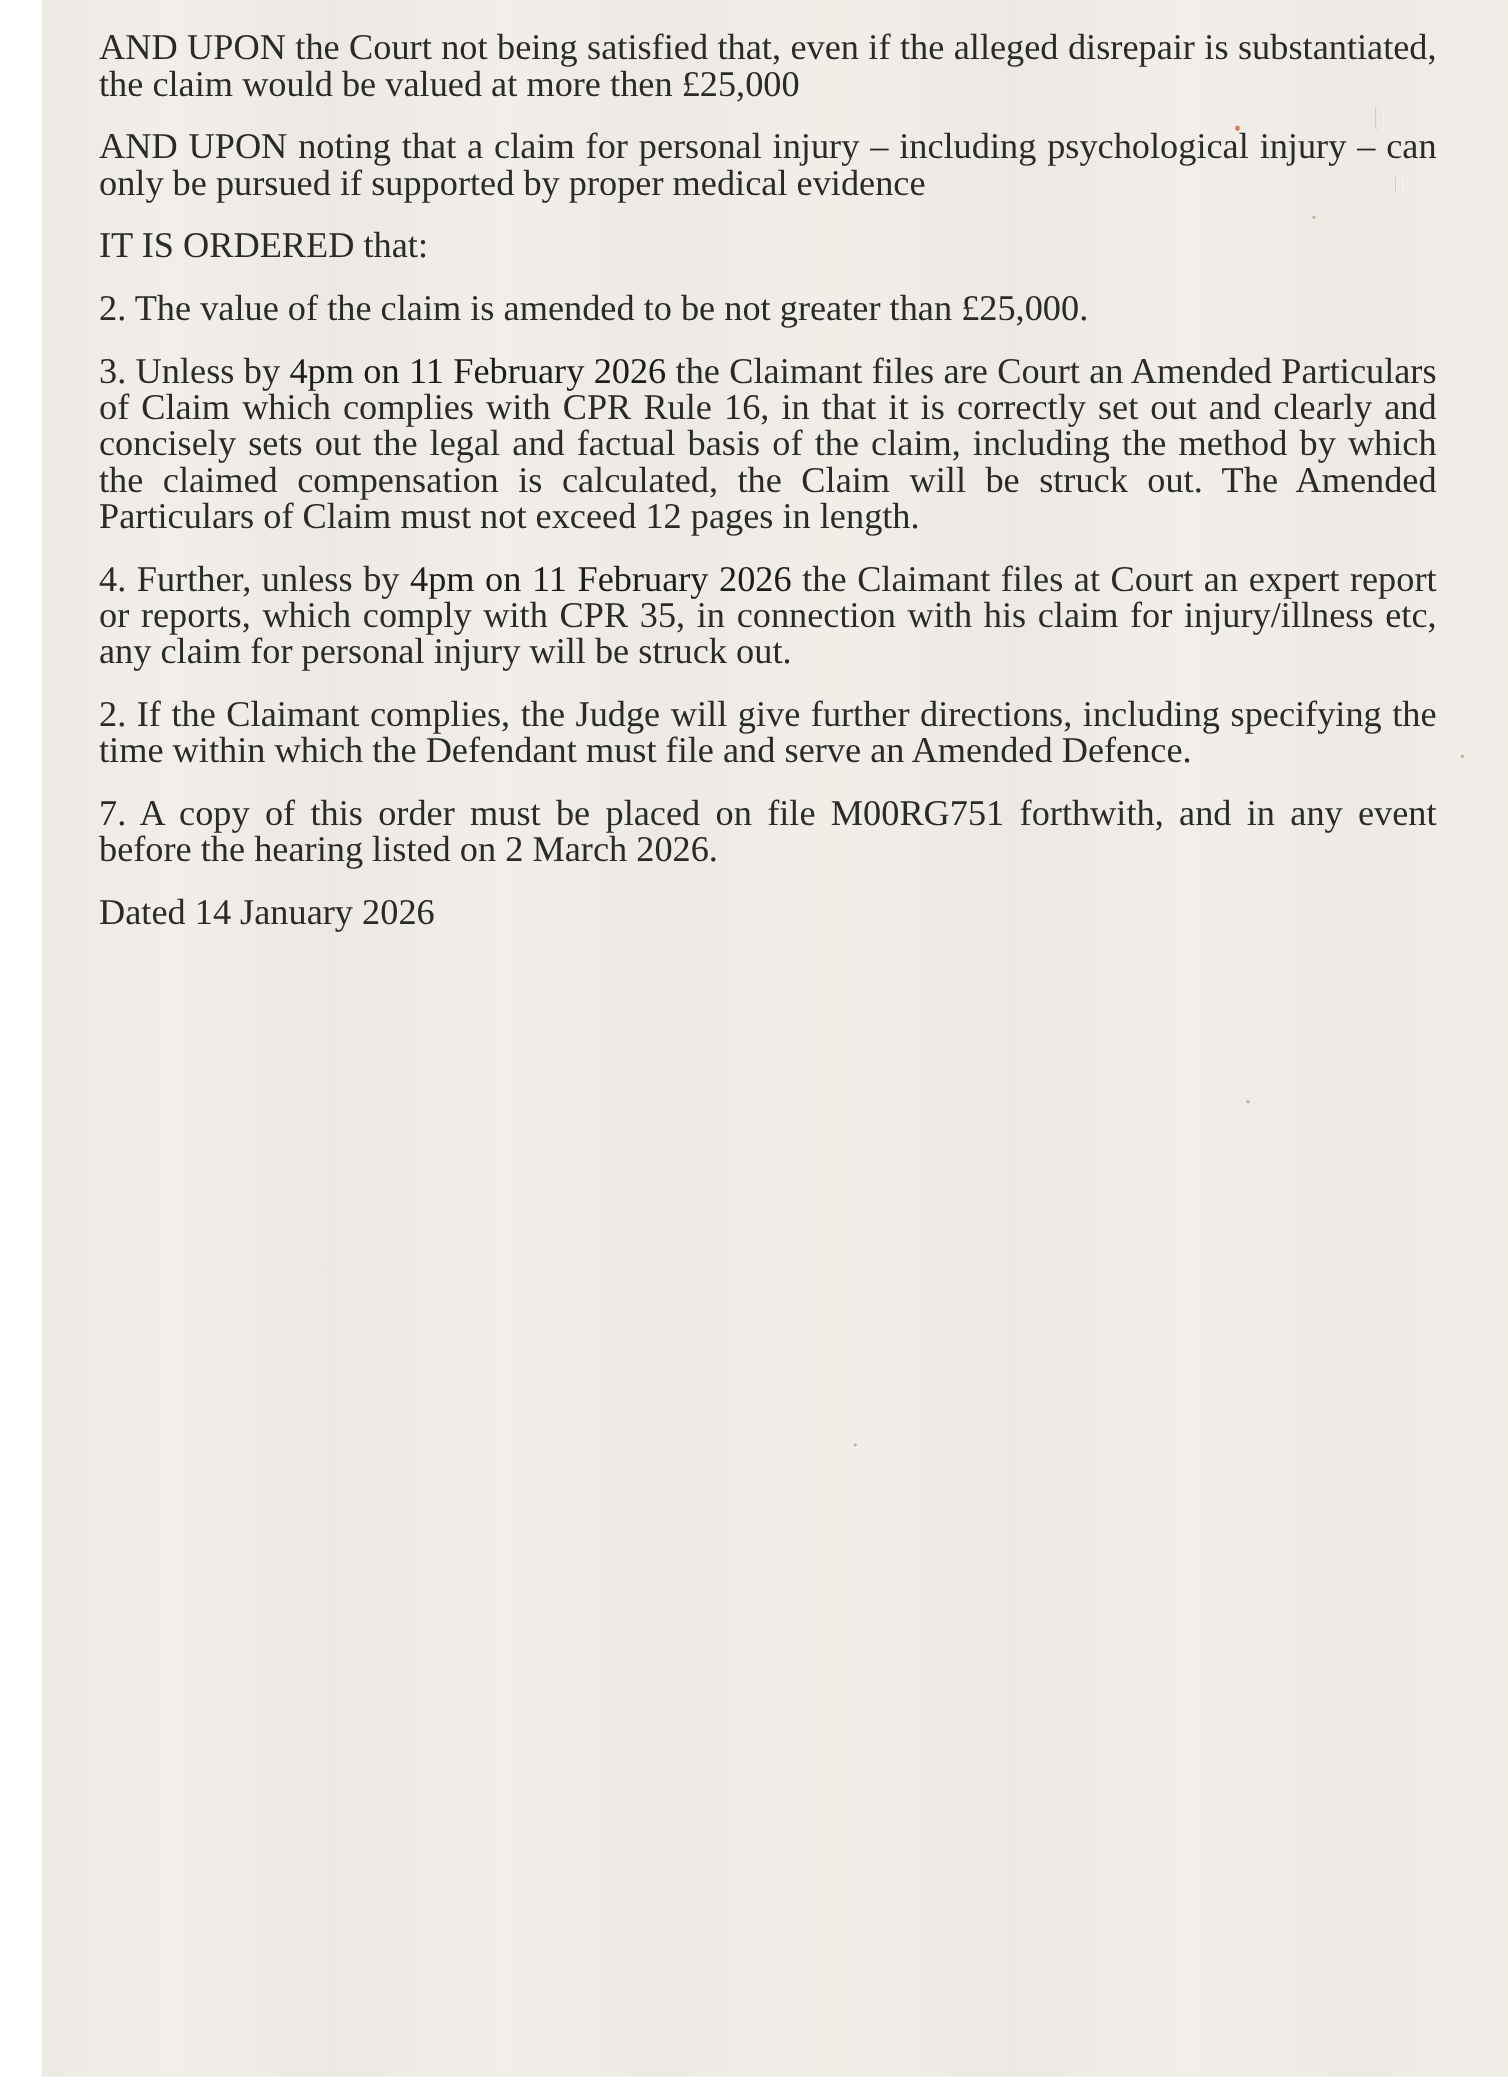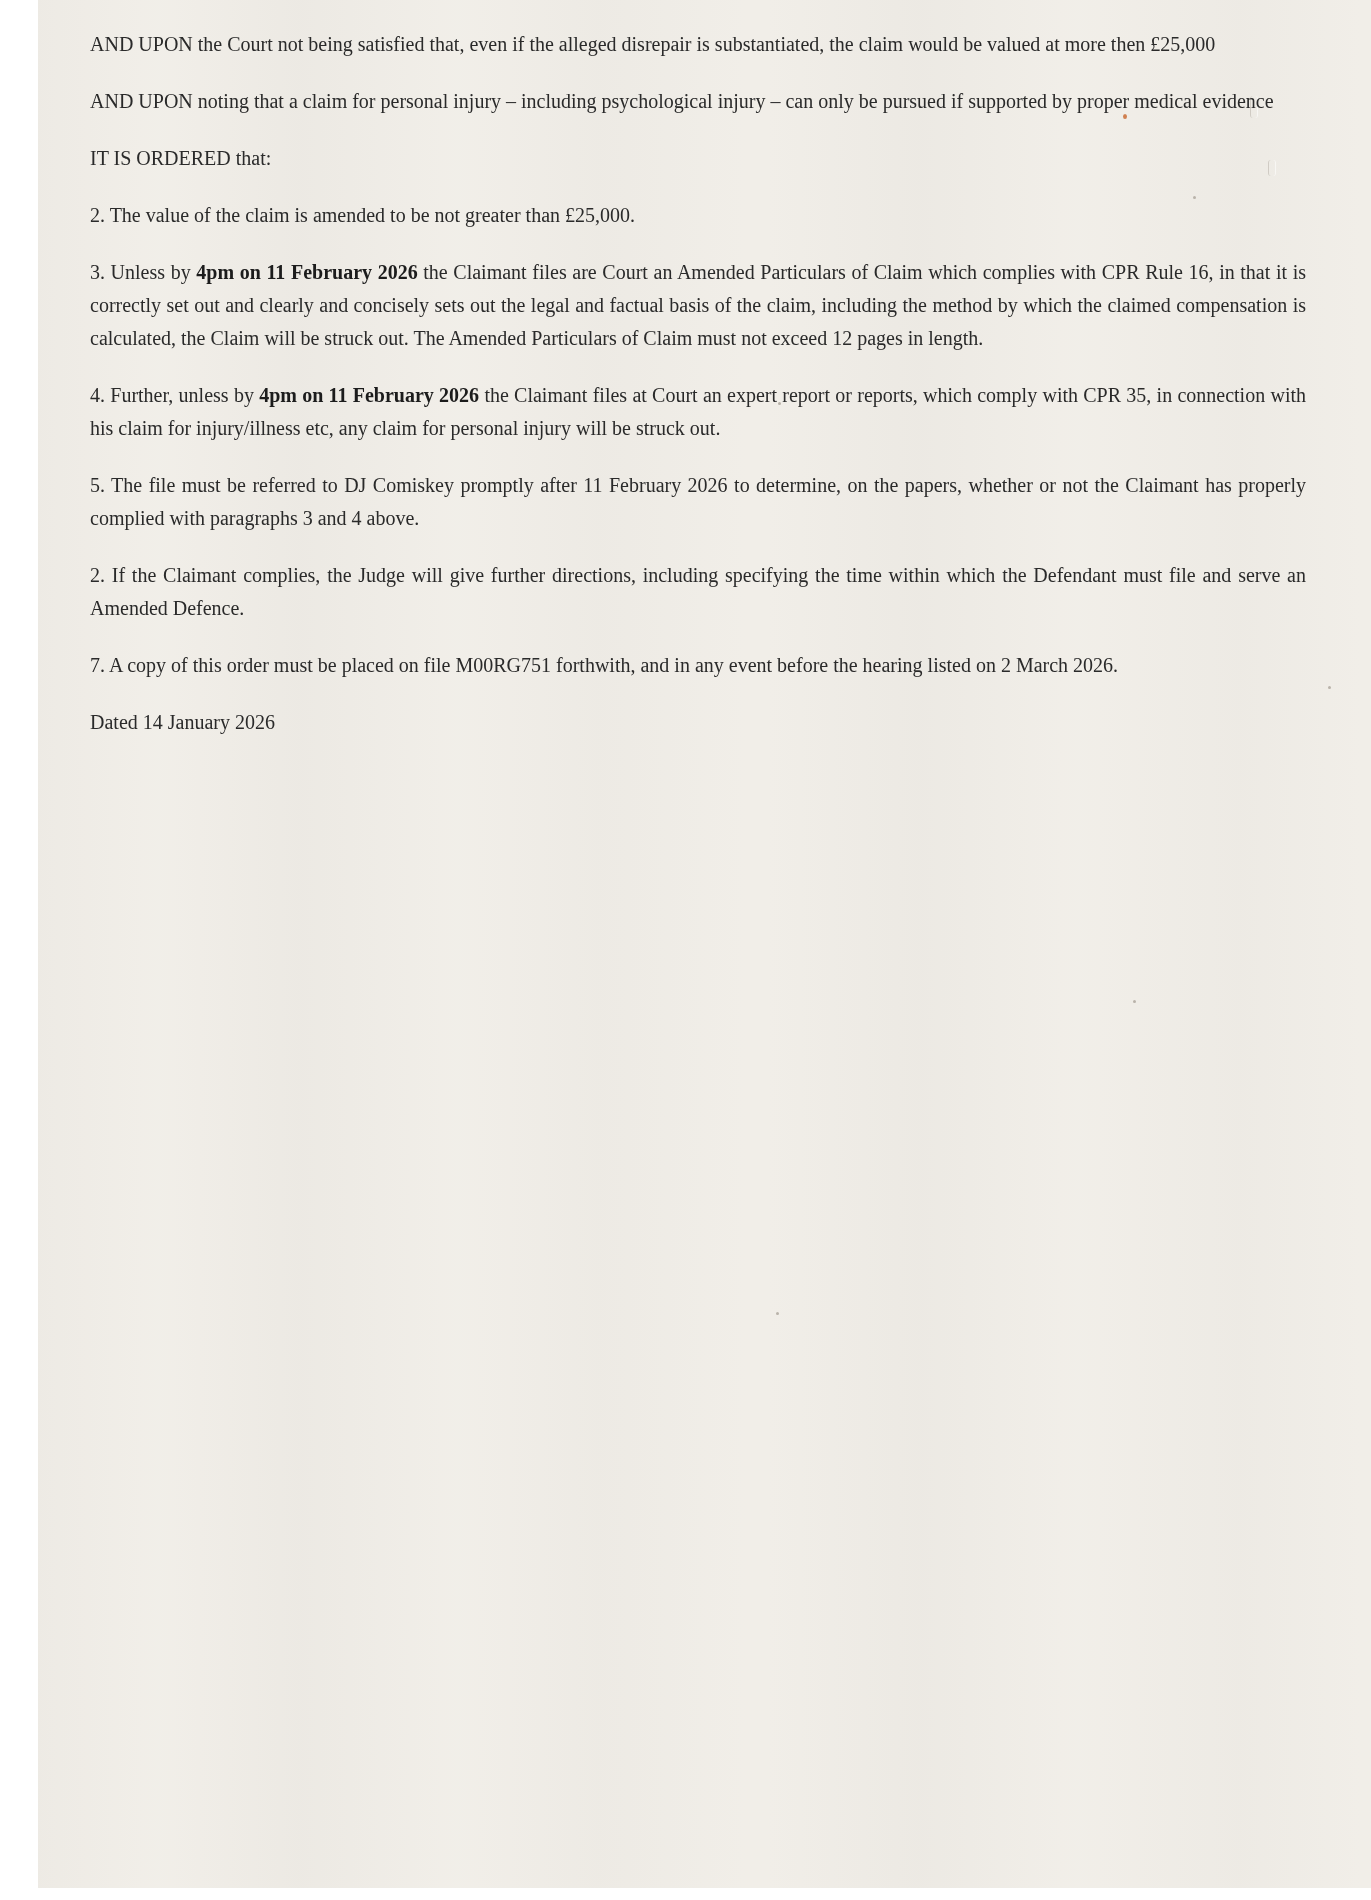--- a/index.html
+++ b/index.html
@@ -34,7 +34,7 @@
     top: 28px;
     width: 1216px;
     font-family: "Liberation Serif", "DejaVu Serif", serif;
-    font-size: 20px;
+    font-size: 33px;
     line-height: 33px;
     color: #2a2a2a;
   }

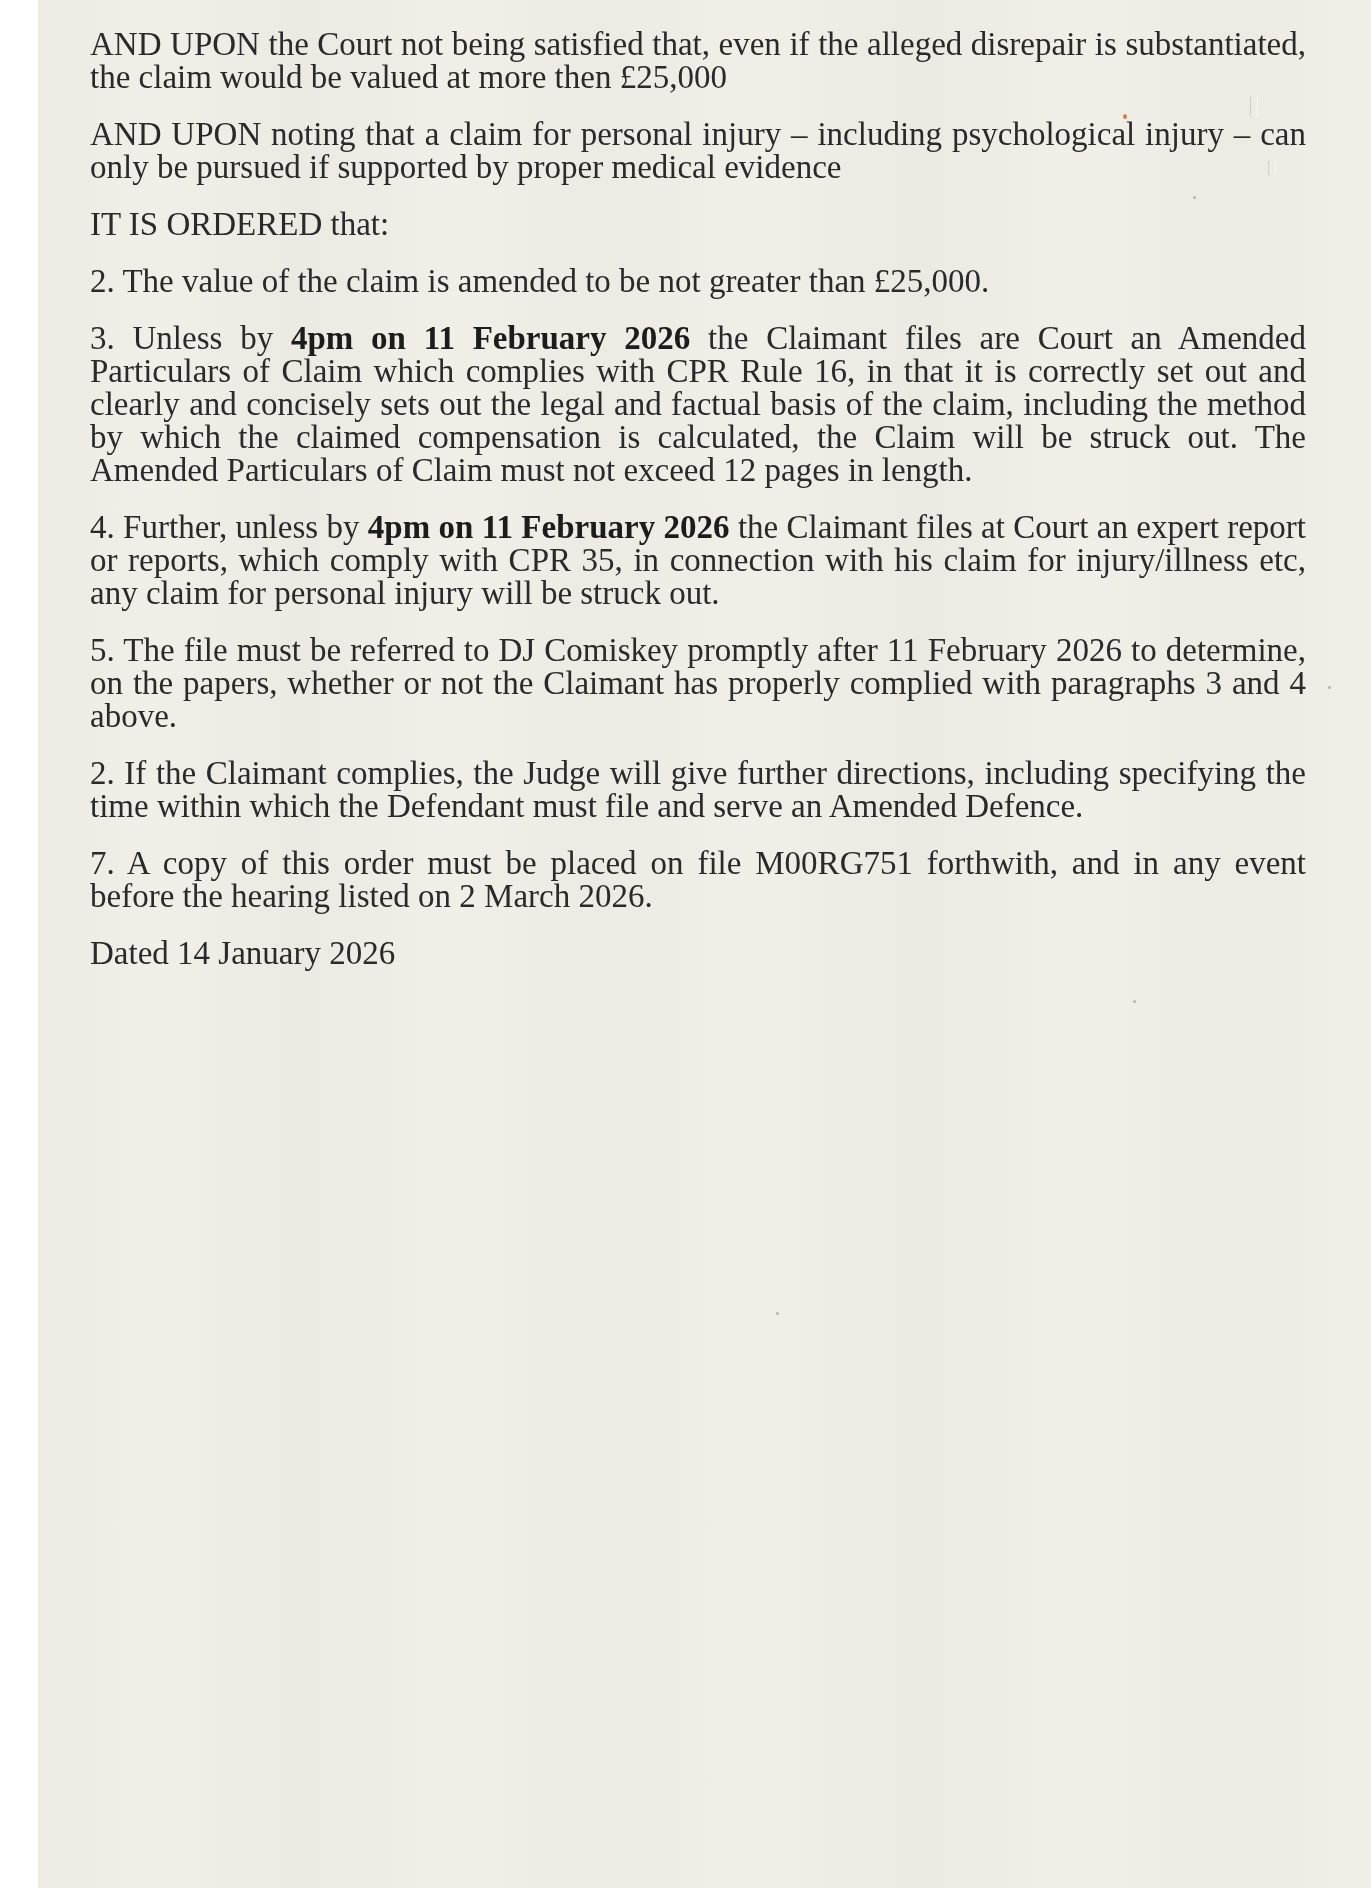--- a/index.html
+++ b/index.html
@@ -43,7 +43,7 @@
     text-align: justify;
   }
   .bold {
-    font-weight: bold;
+    font-weight: normal;
     color: #1c1c1c;
   }
   .speck {

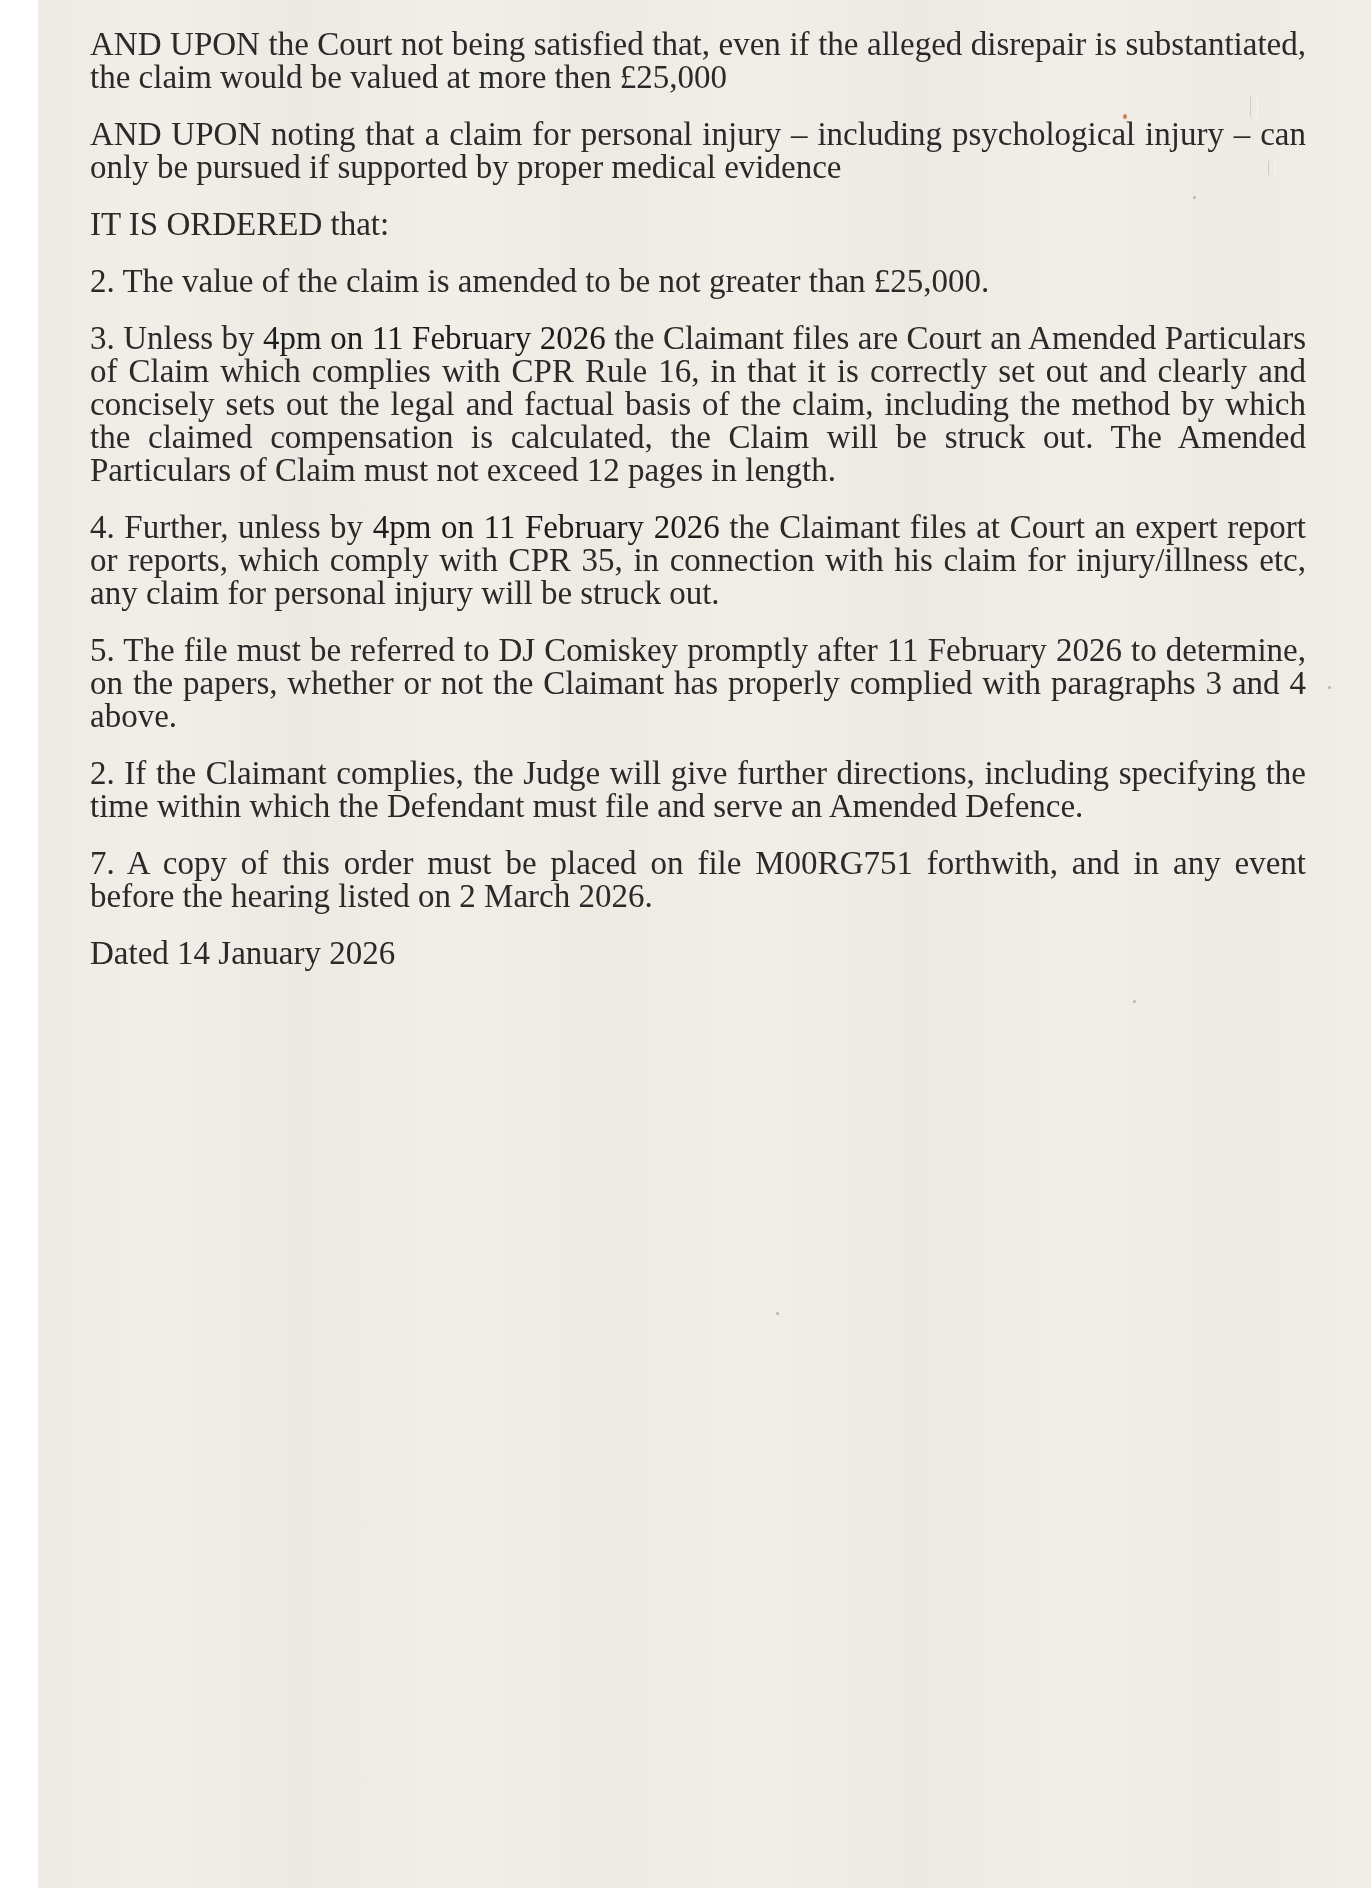--- a/index.html
+++ b/index.html
@@ -93,7 +93,6 @@
 
     <p class="para"><span>4. Further, unless by </span><span class="bold">4pm on 11 February 2026</span><span> the Claimant files at Court an expert report or reports, which comply with CPR 35, in connection with his claim for injury/illness etc, any claim for personal injury will be struck out.</span></p>
 
-    <p class="para">5. The file must be referred to DJ Comiskey promptly after 11 February 2026 to determine, on the papers, whether or not the Claimant has properly complied with paragraphs 3 and 4 above.</p>
     <p class="para">2. If the Claimant complies, the Judge will give further directions, including specifying the time within which the Defendant must file and serve an Amended Defence.</p>
     <p class="para">7. A copy of this order must be placed on file M00RG751 forthwith, and in any event before the hearing listed on 2 March 2026.</p>
 

